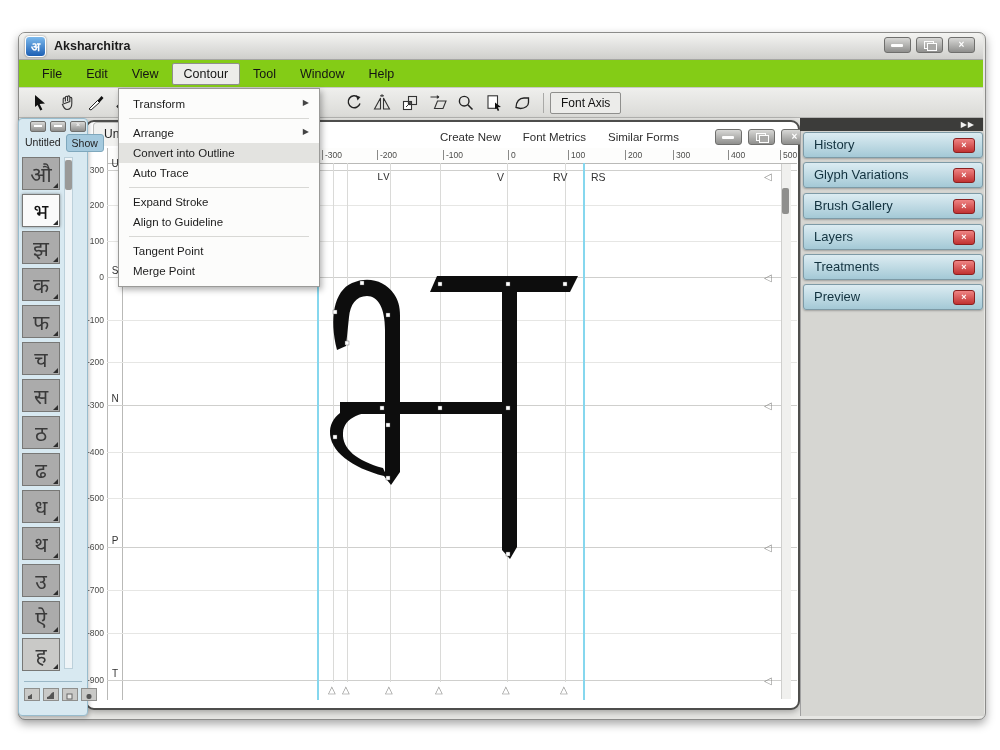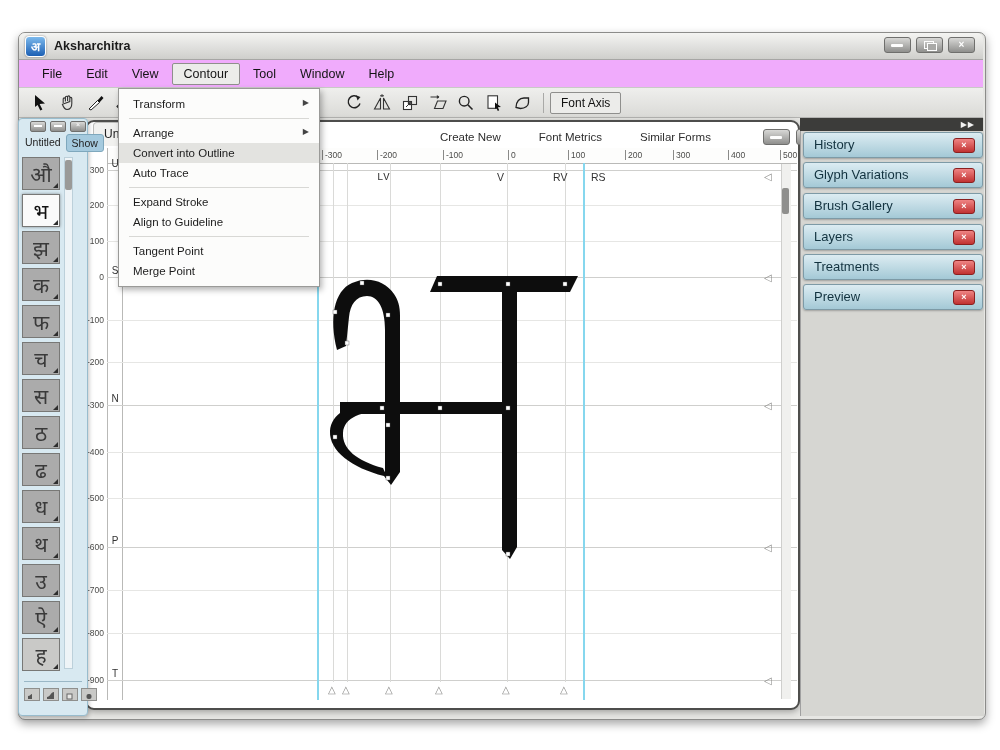--- a/index.html
+++ b/index.html
@@ -26,7 +26,7 @@
     display:flex;align-items:center;justify-content:center;line-height:1;}
 
   
-  .menubar{left:19px;top:60px;width:964px;height:28px;background:#f0abfc;border-bottom:1px solid #c9c9c6;
+  .menubar{left:19px;top:60px;width:964px;height:28px;background:#84cc16;border-bottom:1px solid #c9c9c6;
     display:flex;align-items:center;padding-left:12px;box-sizing:border-box;}
   .menubar-item{font-size:12.5px;color:#141414;padding:3px 11px;margin-right:2px;cursor:default;}
   .menubar-item.active{border:1px solid #8f8f8d;border-radius:2px;background:#ececea;}

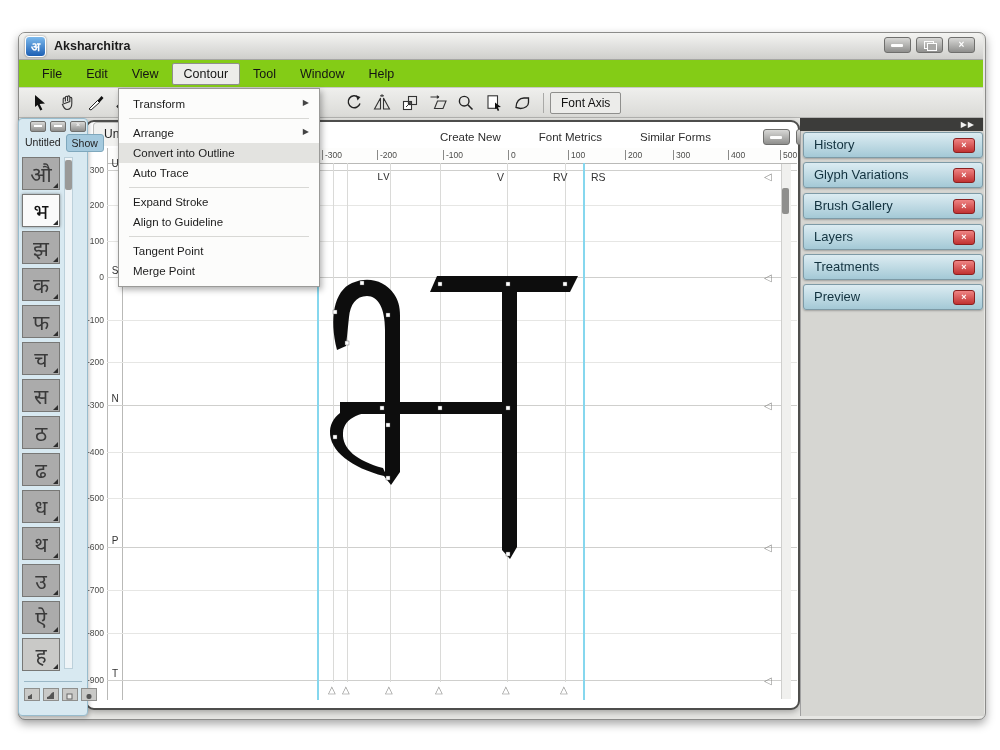--- a/index.html
+++ b/index.html
@@ -44,7 +44,7 @@
     border-radius:9px;box-shadow:0 2px 6px rgba(0,0,0,.3);box-sizing:border-box;}
   .doc-tab{left:93px;top:122px;height:24px;padding:4px 10px 0 10px;font-size:12px;color:#222;
     background:#f1f1ef;border:1px solid #bdbdbb;border-bottom:none;border-radius:4px 4px 0 0;box-sizing:border-box;}
-  .doc-header{left:440px;top:129px;display:flex;align-items:center;gap:38px;}
+  .doc-header{left:440px;top:129px;display:flex;align-items:center;gap:22px;}
   .doc-header .hbtn{font-size:11.5px;color:#2e2e2e;cursor:default;}
   .doc-wc{display:flex;gap:6px;margin-left:14px;}
 

